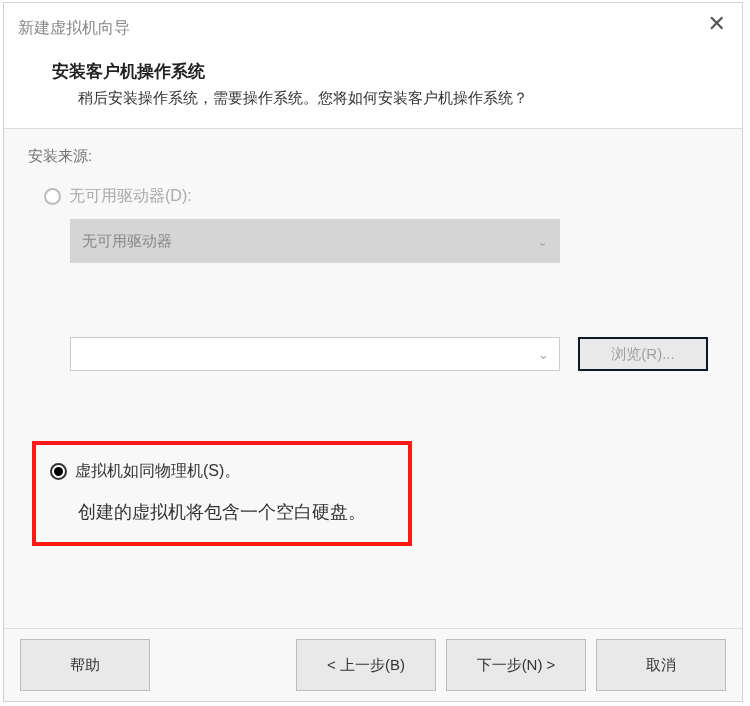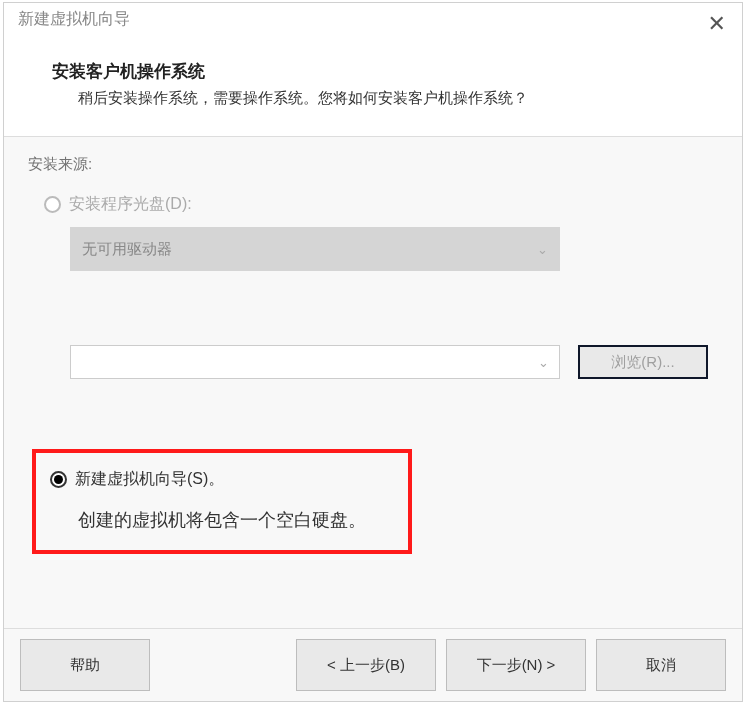--- a/index.html
+++ b/index.html
@@ -22,7 +22,7 @@
 }
 .titlebar {
   display: flex;
-  align-items: flex-start;
+  align-items: flex-end;
   justify-content: space-between;
   padding: 6px 6px 6px 14px;
   background: #fff;

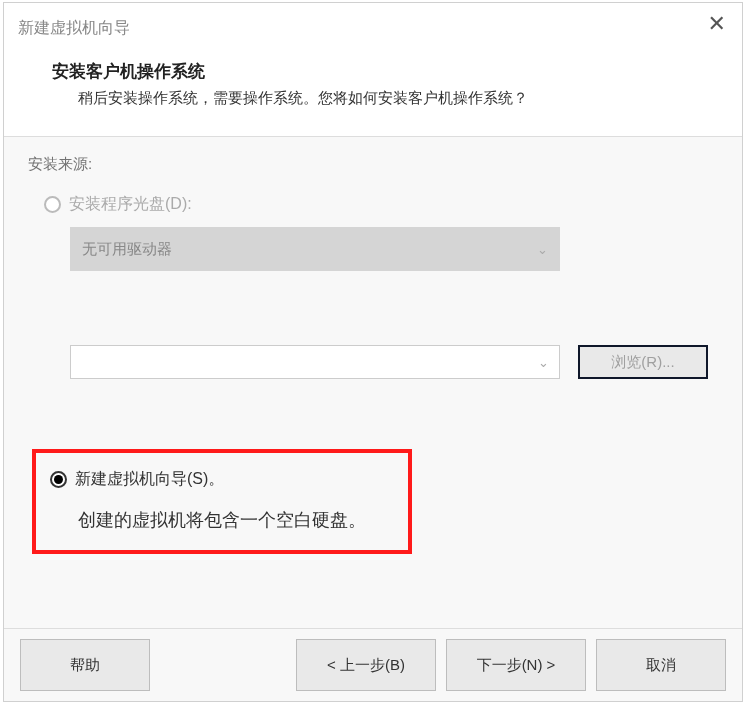--- a/index.html
+++ b/index.html
@@ -42,7 +42,7 @@
   font-family: sans-serif;
 }
 .header-section {
-  padding: 14px 24px 28px 48px;
+  padding: 14px 24px 20px 48px;
   background: #fff;
   border-bottom: 1px solid #ddd;
 }

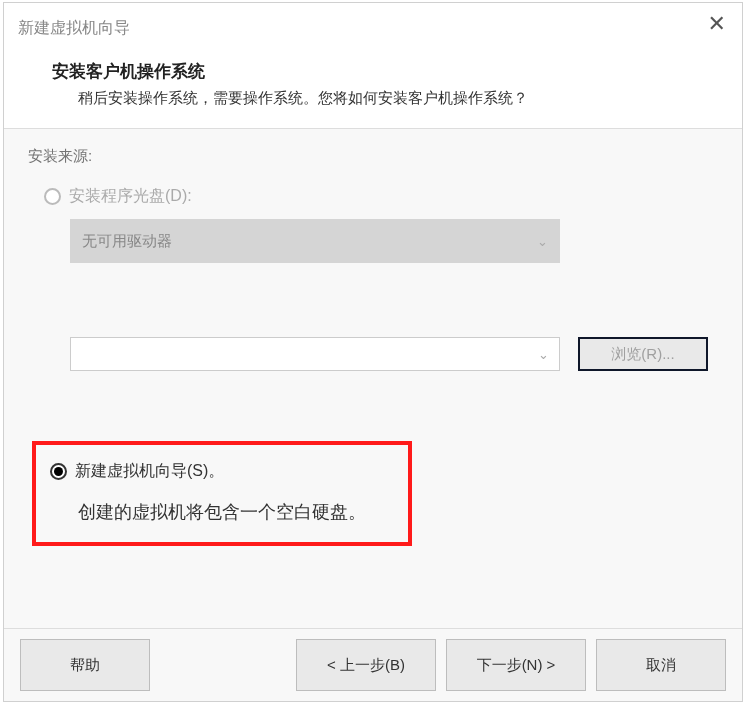--- a/index.html
+++ b/index.html
@@ -197,7 +197,7 @@
 
     <div class="option">
       <span class="radio disabled"></span>
-      <span class="opt-label disabled">安装程序光盘(D):</span>
+      <span class="opt-label disabled">无可用驱动器(D):</span>
     </div>
     <div class="drive-select">
       <span>无可用驱动器</span>

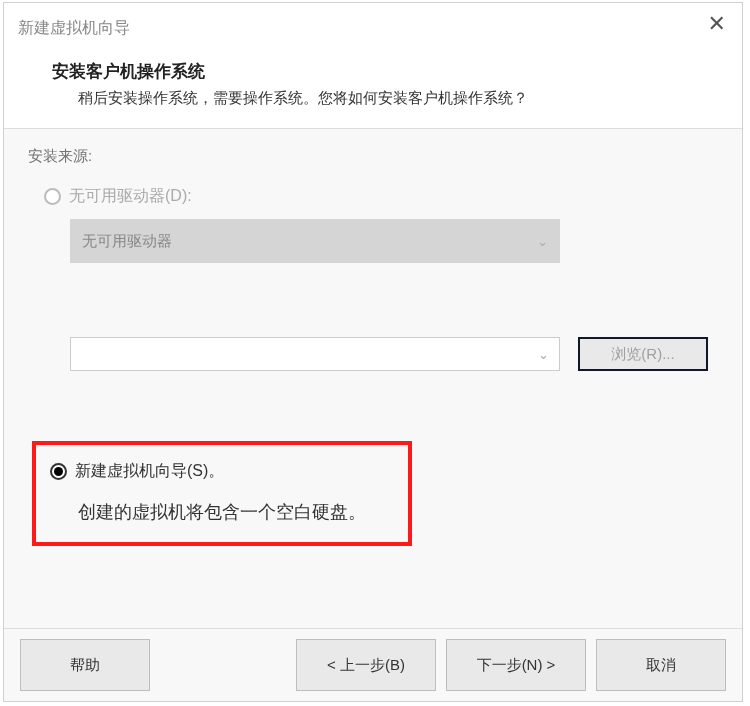--- a/index.html
+++ b/index.html
@@ -215,7 +215,7 @@
     <div class="highlight-box">
       <div class="option">
         <span class="radio selected"></span>
-        <span class="opt-label">新建虚拟机向导(S)。</span>
+        <span class="opt-label">虚拟机如同物理机(S)。</span>
       </div>
       <div class="highlight-desc">创建的虚拟机将包含一个空白硬盘。</div>
     </div>

